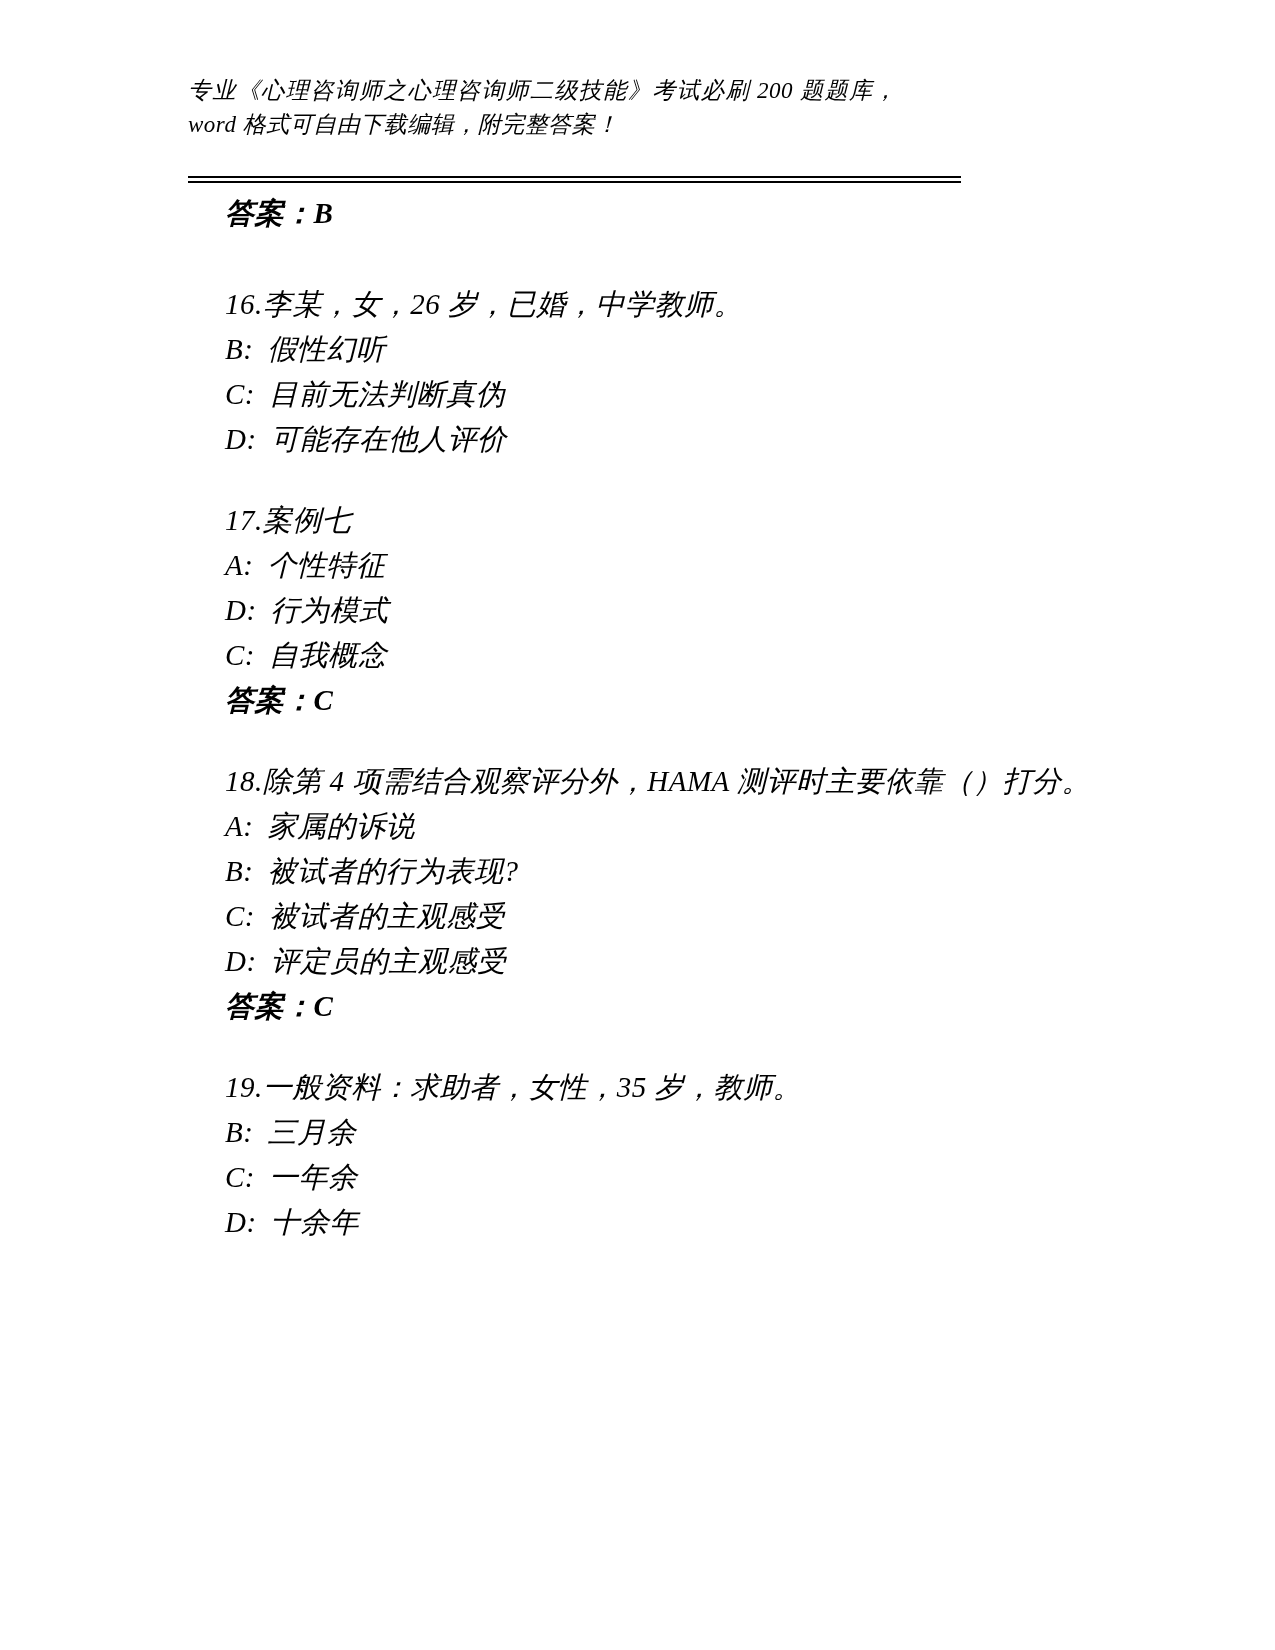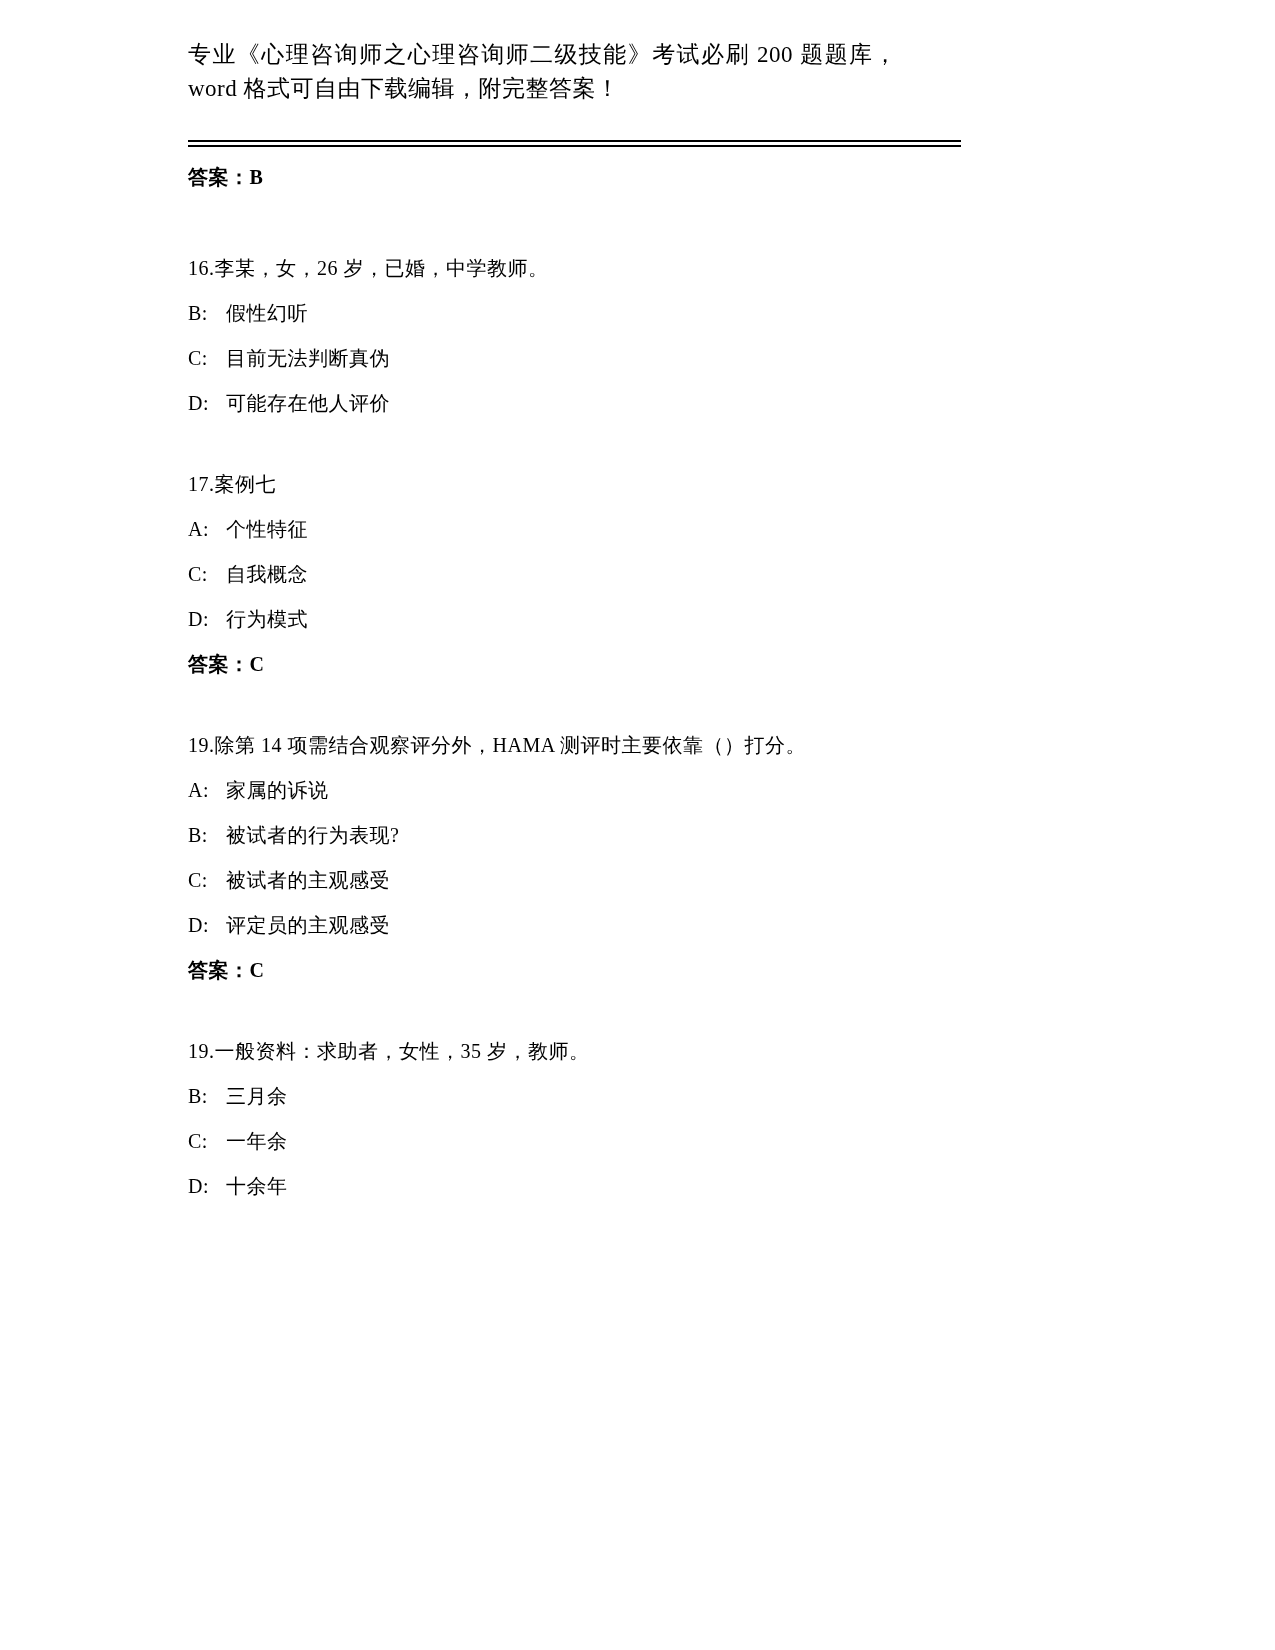--- a/index.html
+++ b/index.html
@@ -18,7 +18,8 @@
     box-sizing: border-box;
     width: 1067px;
     height: 1650px;
-    padding: 38px 170px 0 188px;
+    padding: 74px 170px 0 188px;
+    font-style: italic;
   }
   .doc-header {
     font-size: 23px;

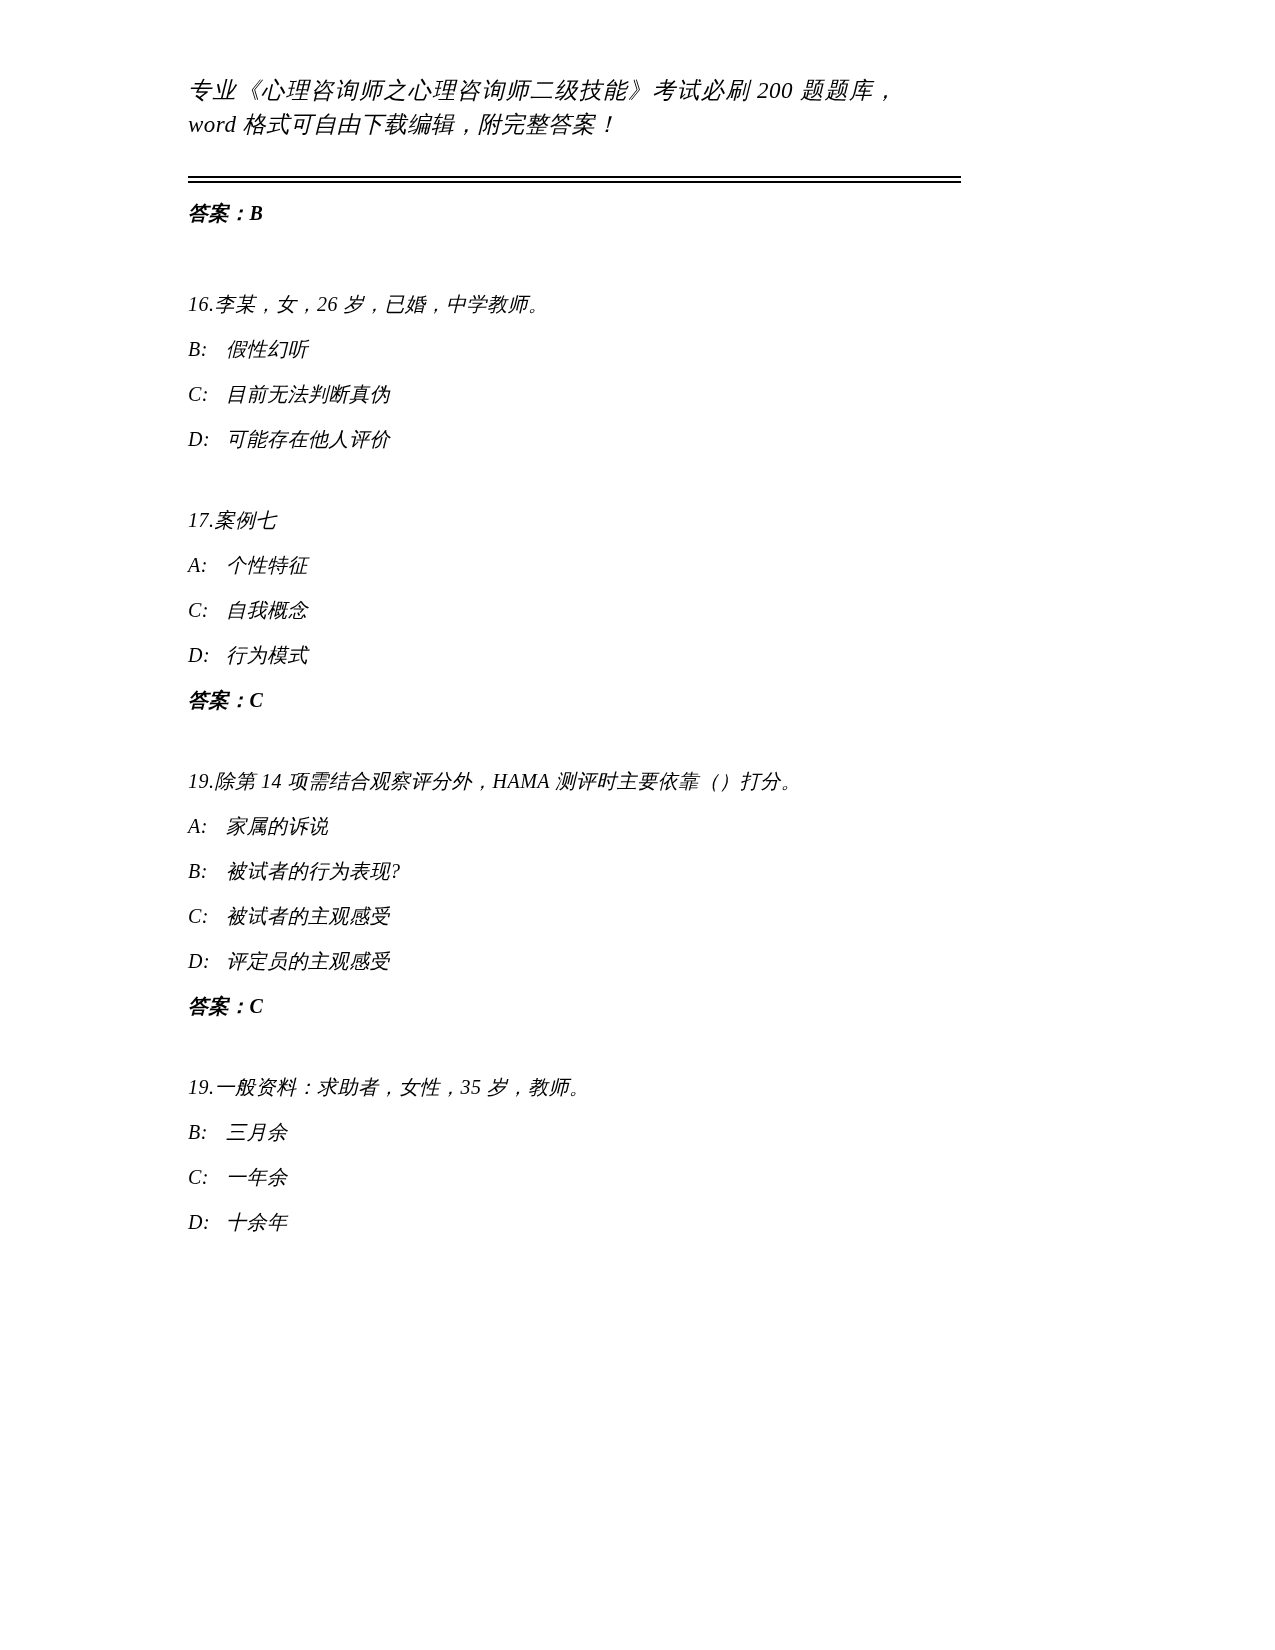--- a/index.html
+++ b/index.html
@@ -35,12 +35,13 @@
     border-bottom: 2px solid #000000;
   }
   .line {
-    font-size: 20px;
+    font-size: 29px;
     line-height: 35px;
     height: 35px;
     margin-bottom: 10px;
     white-space: nowrap;
     letter-spacing: 0.5px;
+    margin-left: 37px;
   }
   .answer-line {
     font-weight: 700;

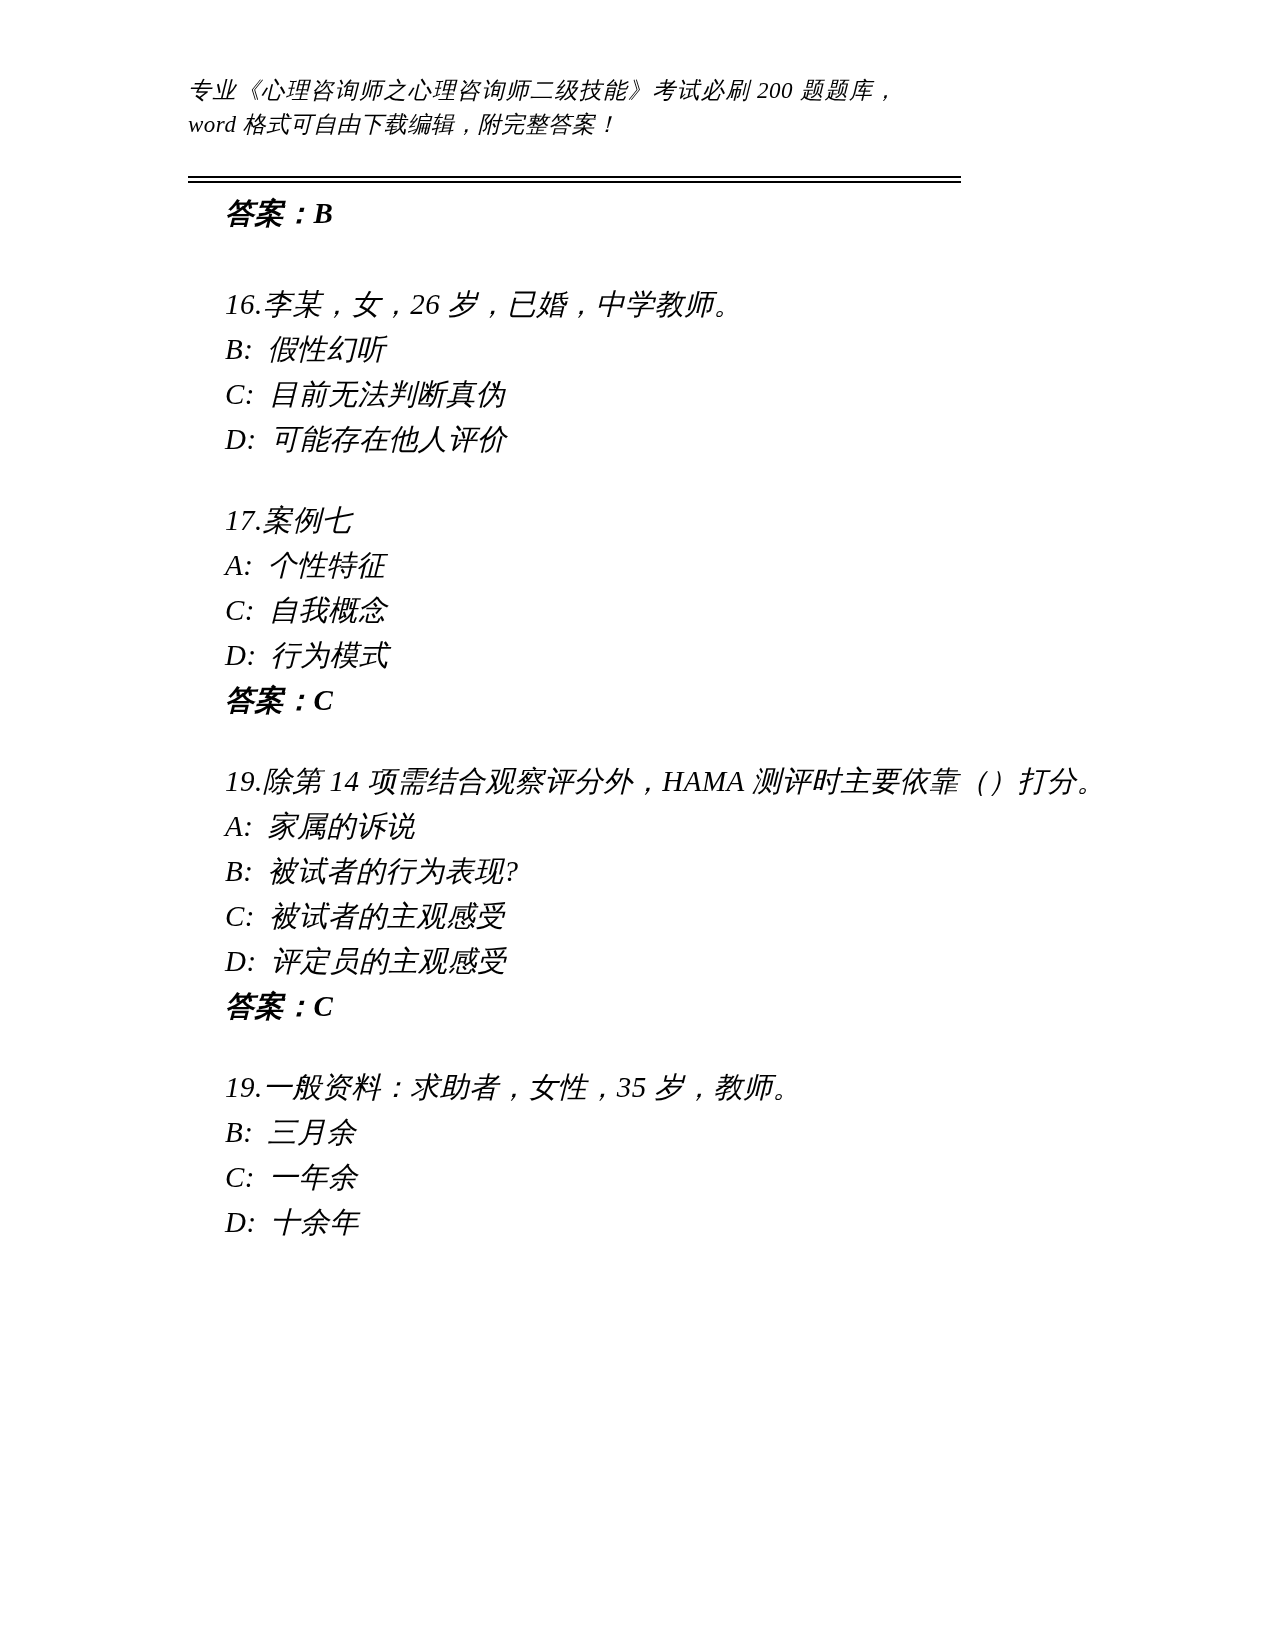--- a/index.html
+++ b/index.html
@@ -91,10 +91,10 @@
       <span class="opt-label">A:</span><span>个性特征</span>
     </div>
     <div class="line">
-      <span class="opt-label">C:</span><span>自我概念</span>
+      <span class="opt-label">D:</span><span>行为模式</span>
     </div>
     <div class="line">
-      <span class="opt-label">D:</span><span>行为模式</span>
+      <span class="opt-label">C:</span><span>自我概念</span>
     </div>
     <div class="line answer-line">答案：C</div>
   </div>

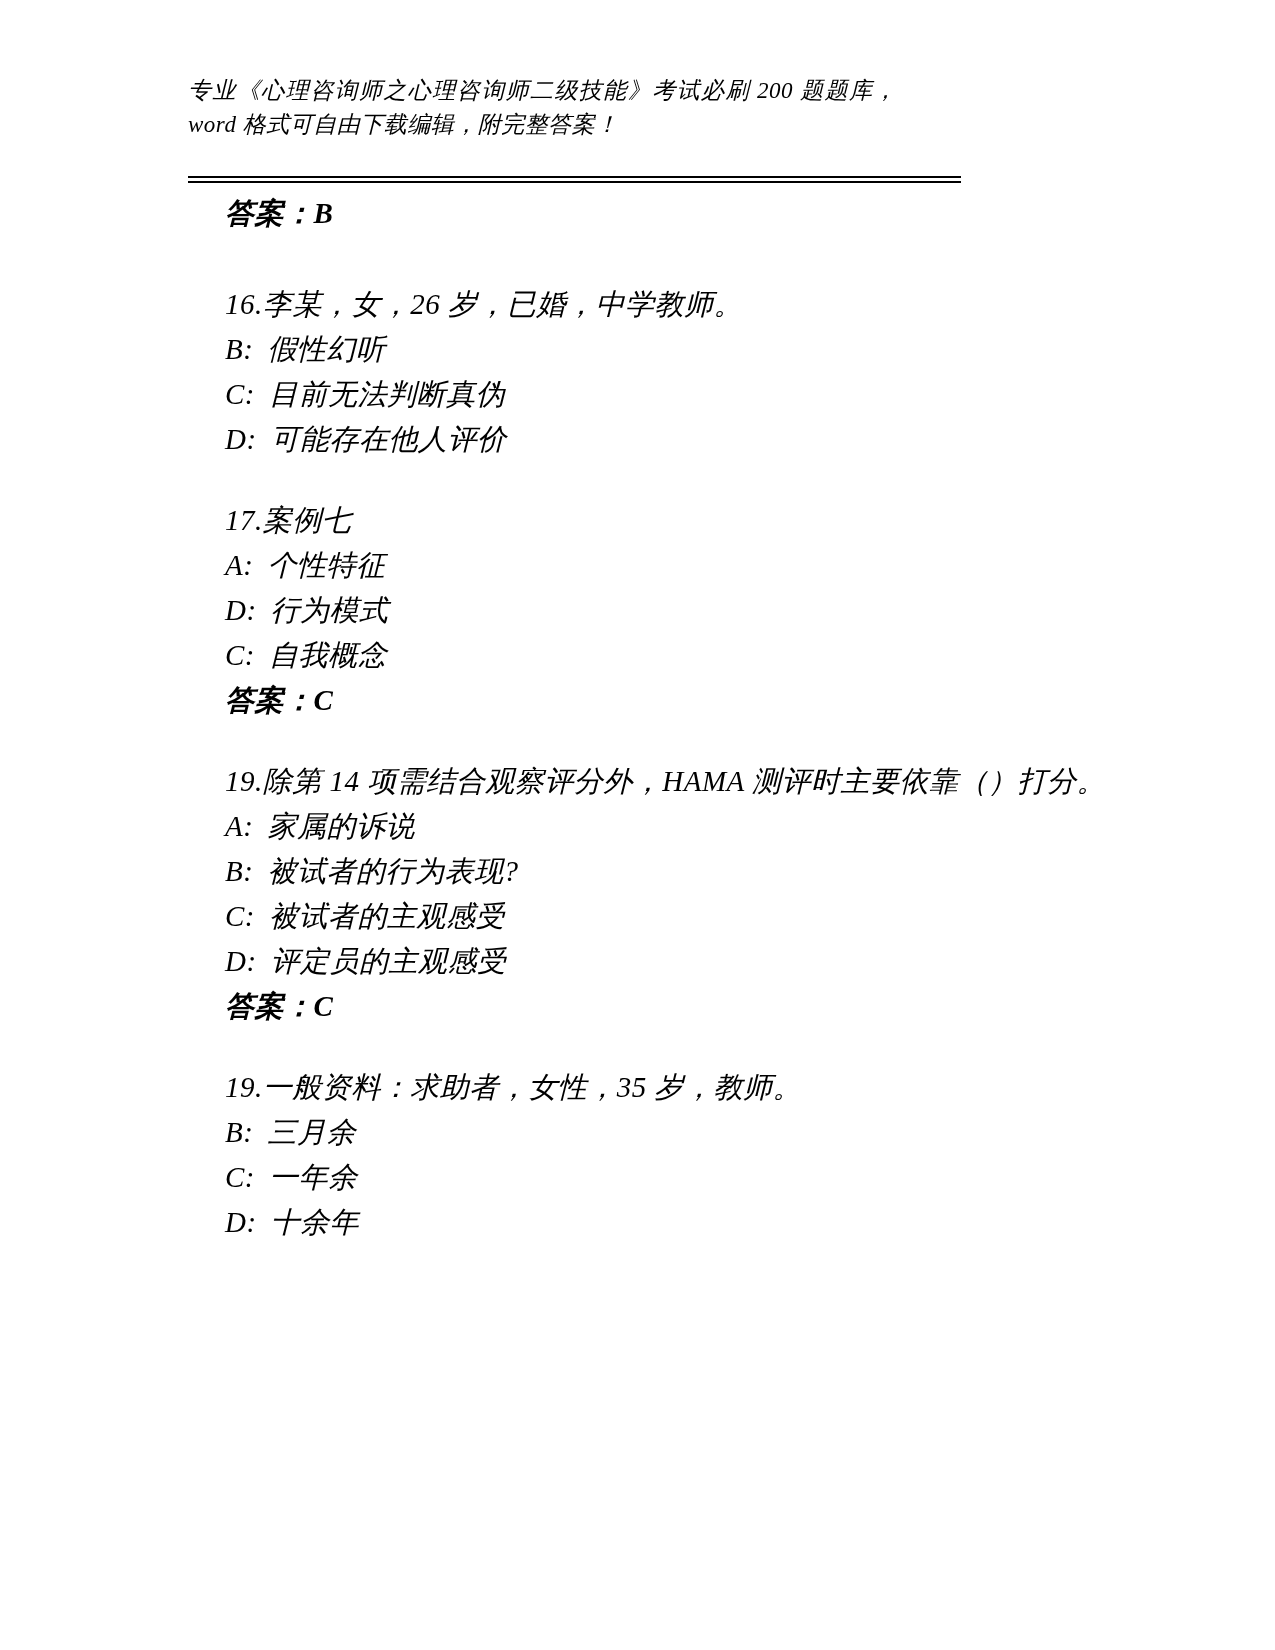--- a/index.html
+++ b/index.html
@@ -100,7 +100,7 @@
   </div>
 
   <div class="question-block">
-    <div class="line">19.除第 14 项需结合观察评分外，HAMA 测评时主要依靠（）打分。</div>
+    <div class="line">18.除第 4 项需结合观察评分外，HAMA 测评时主要依靠（）打分。</div>
     <div class="line">
       <span class="opt-label">A:</span><span>家属的诉说</span>
     </div>

